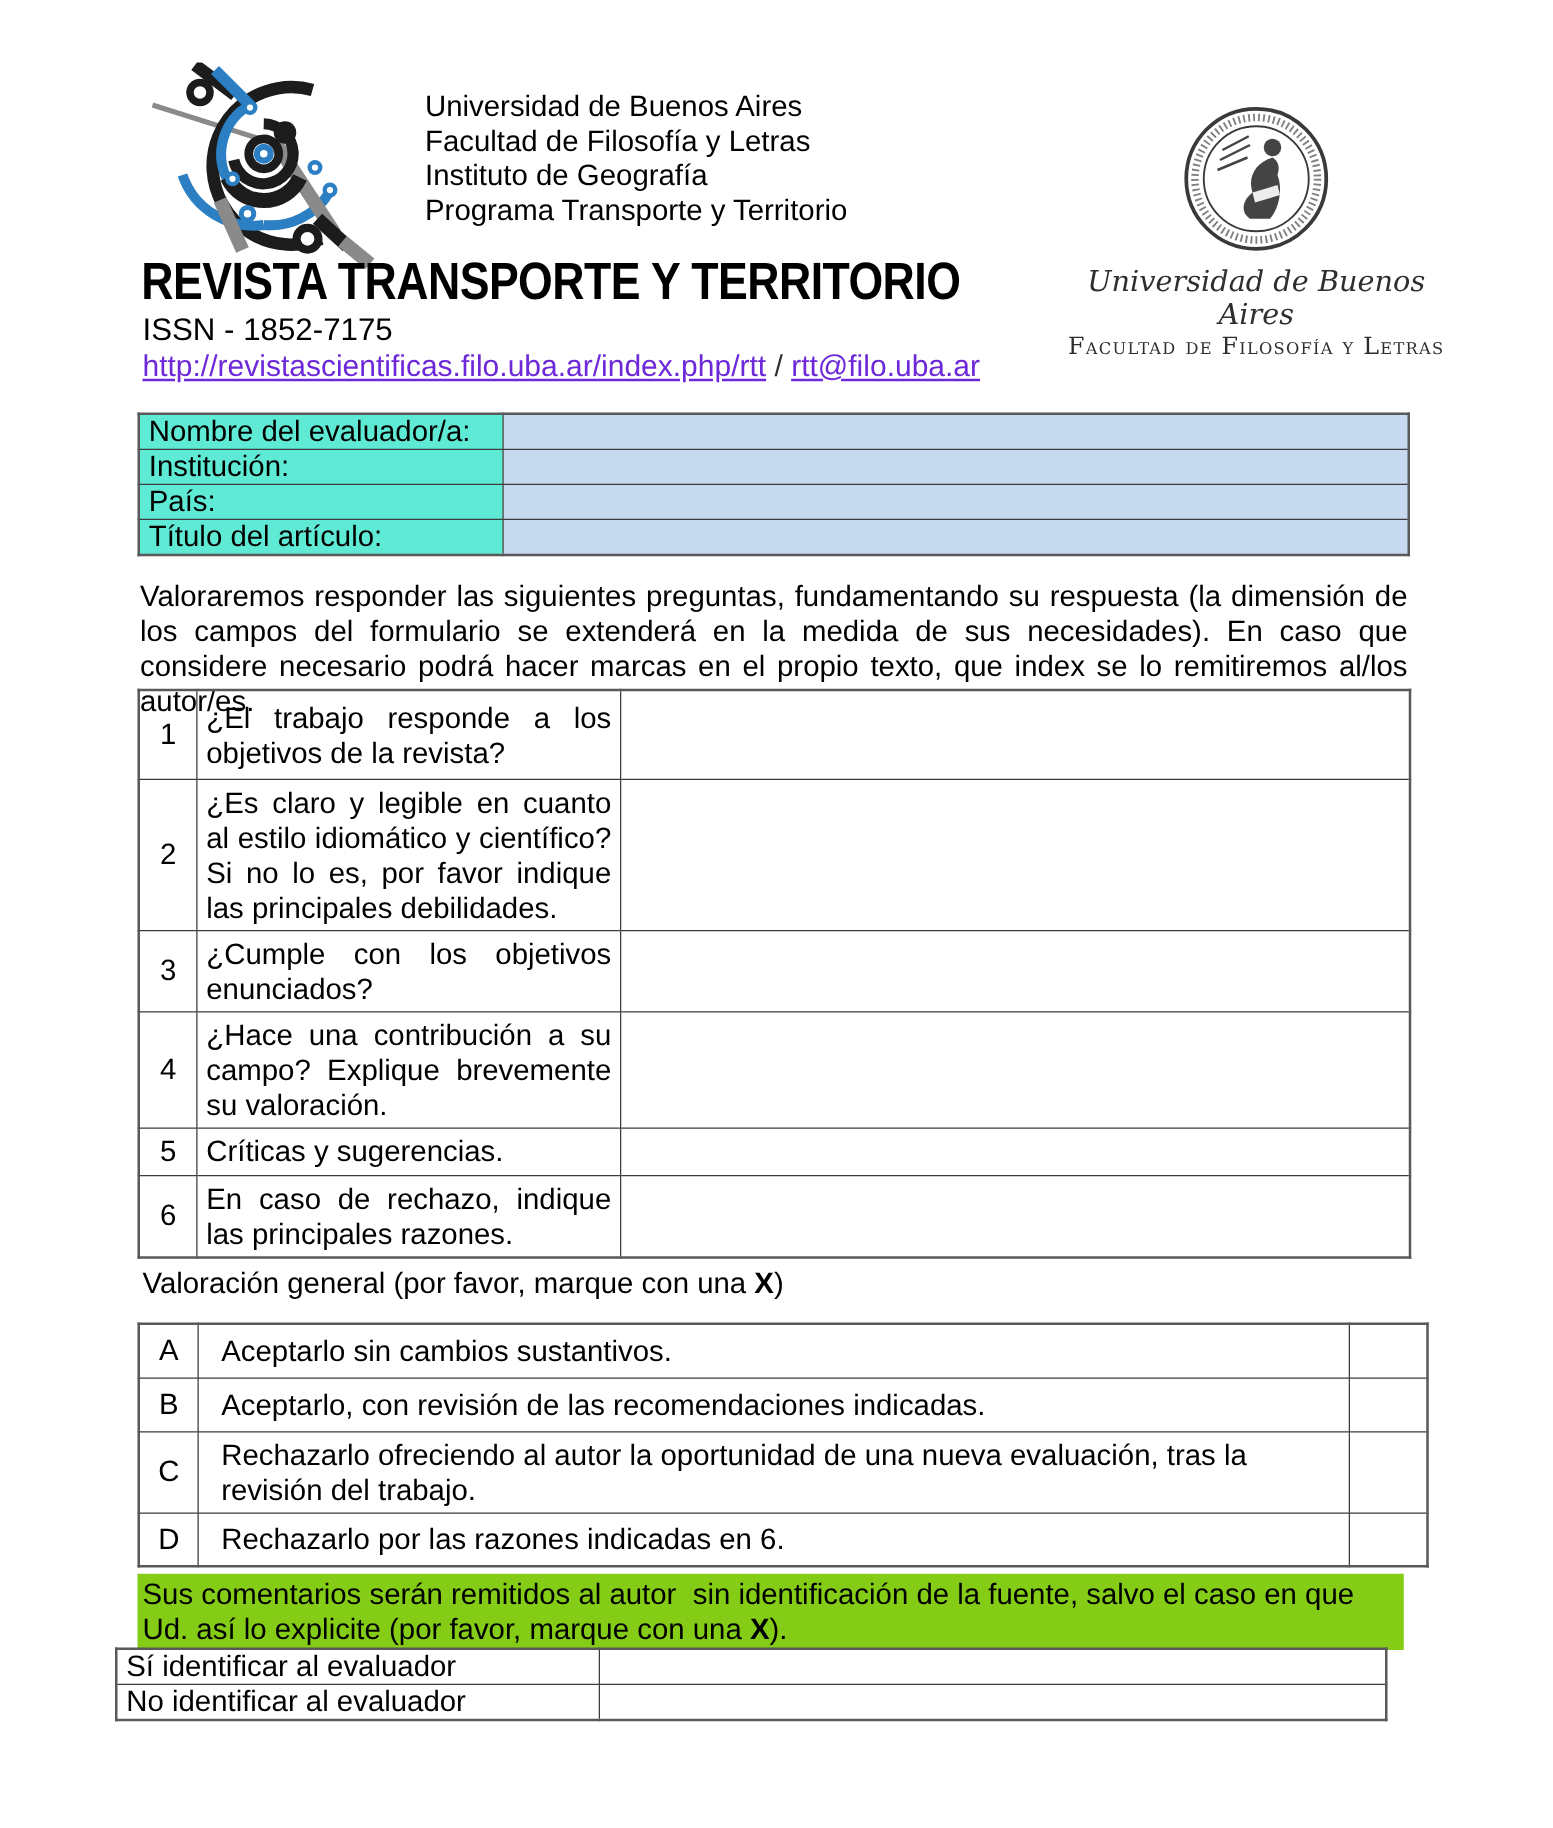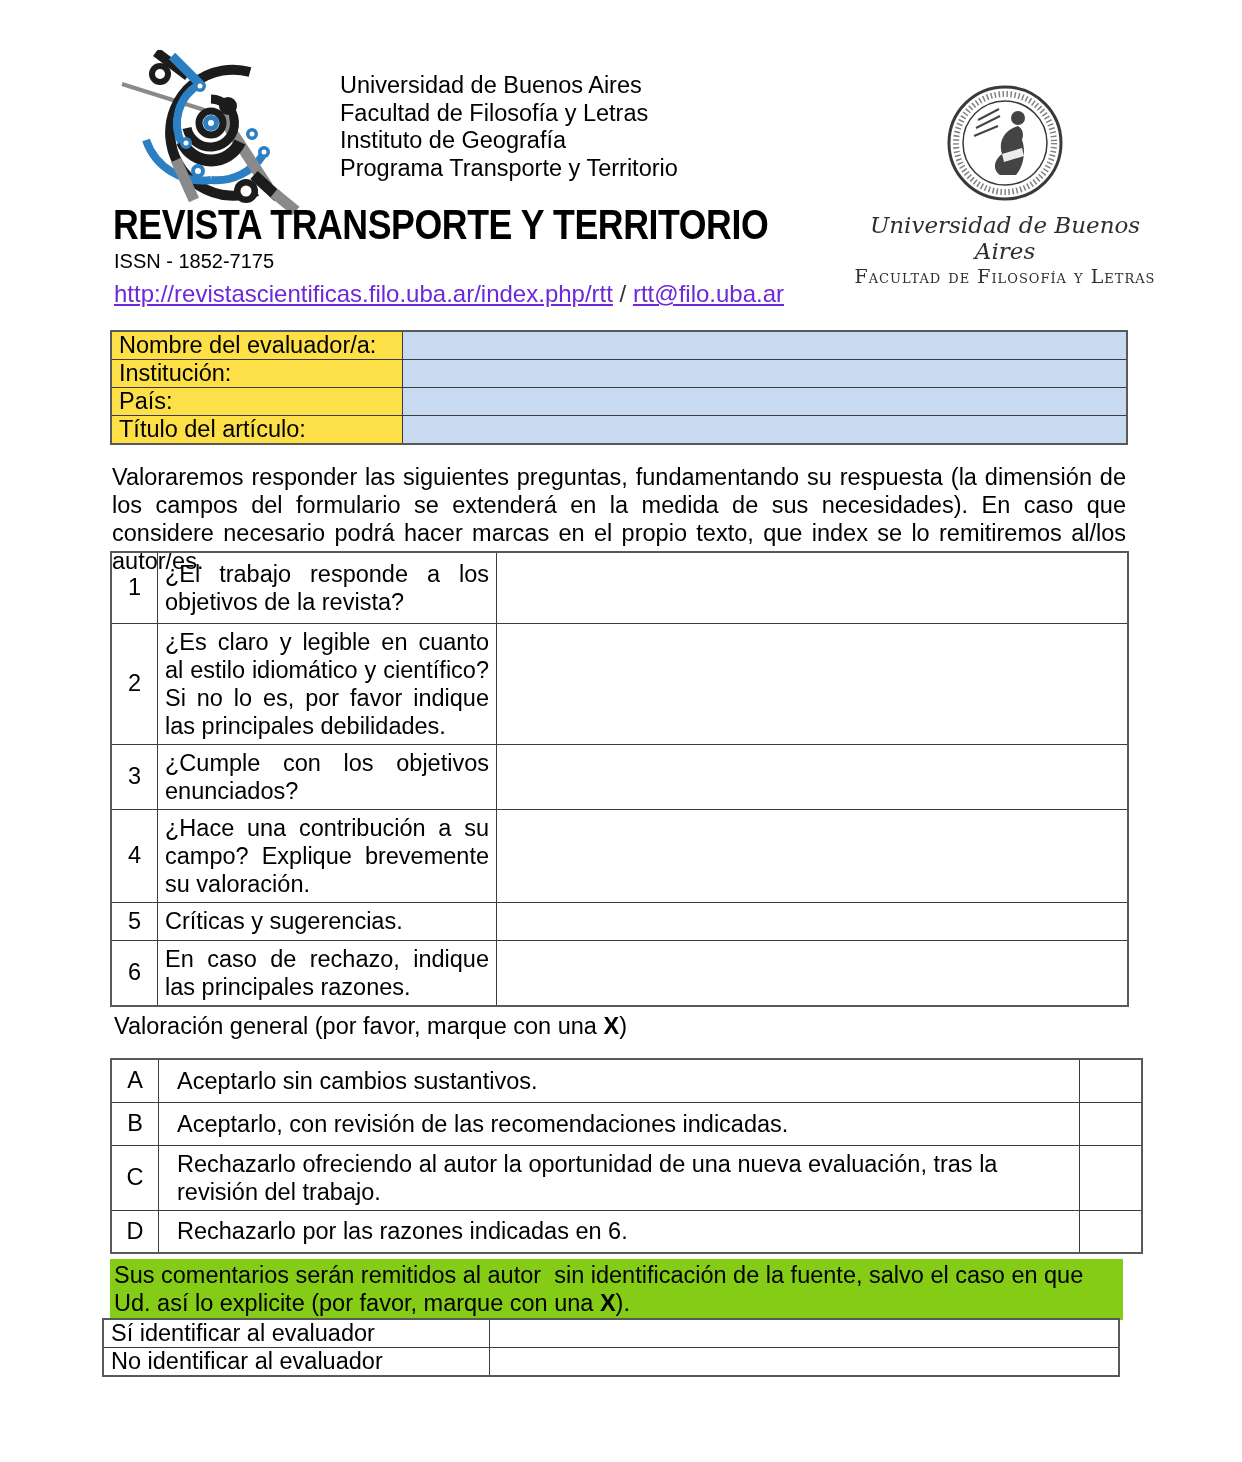--- a/index.html
+++ b/index.html
@@ -17,7 +17,7 @@
   .seal-script{font-family:"DejaVu Serif", serif;font-style:italic;font-size:23px;color:#2e2e2e;margin-top:4px;}
   .seal-caps{font-family:"DejaVu Serif", serif;font-variant:small-caps;font-size:19px;letter-spacing:1px;color:#2e2e2e;margin-top:1px;}
   .journal-title{left:113px;top:201px;font-size:42px;font-weight:bold;transform:scaleX(0.85);transform-origin:left top;white-space:nowrap;letter-spacing:-0.5px;}
-  .issn{left:114px;top:250px;font-size:20px;}
+  .issn{left:114px;top:250px;font-size:25px;}
   .links{left:114px;top:280px;font-size:24px;}
   .links a{color:#6d28d9;text-decoration:underline;}
   .link-sep{color:#333;}

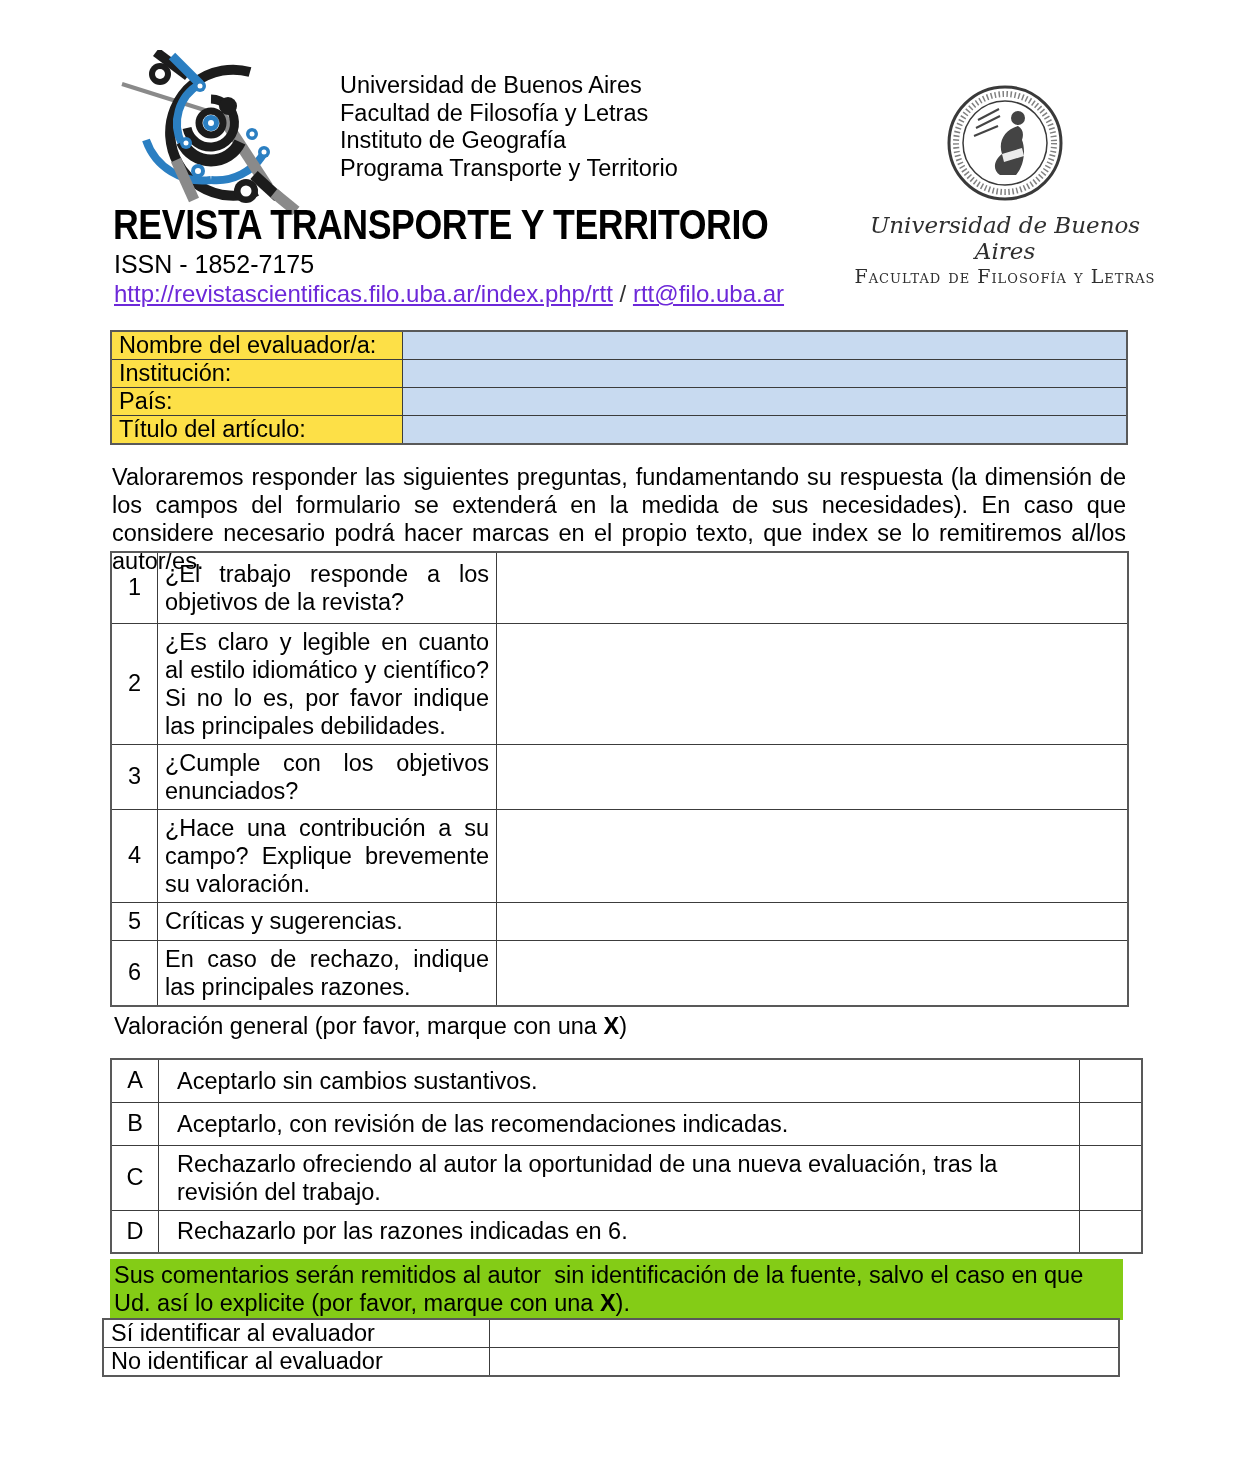--- a/index.html
+++ b/index.html
@@ -30,7 +30,7 @@
 
   
   .info-table{left:110px;top:330px;}
-  .info-table td.lbl{width:276px;background:#fde047;}
+  .info-table td.lbl{width:276px;background:#5eead4;}
   .info-table td.val{width:709px;}
   .info-table tr{height:26px;}
 

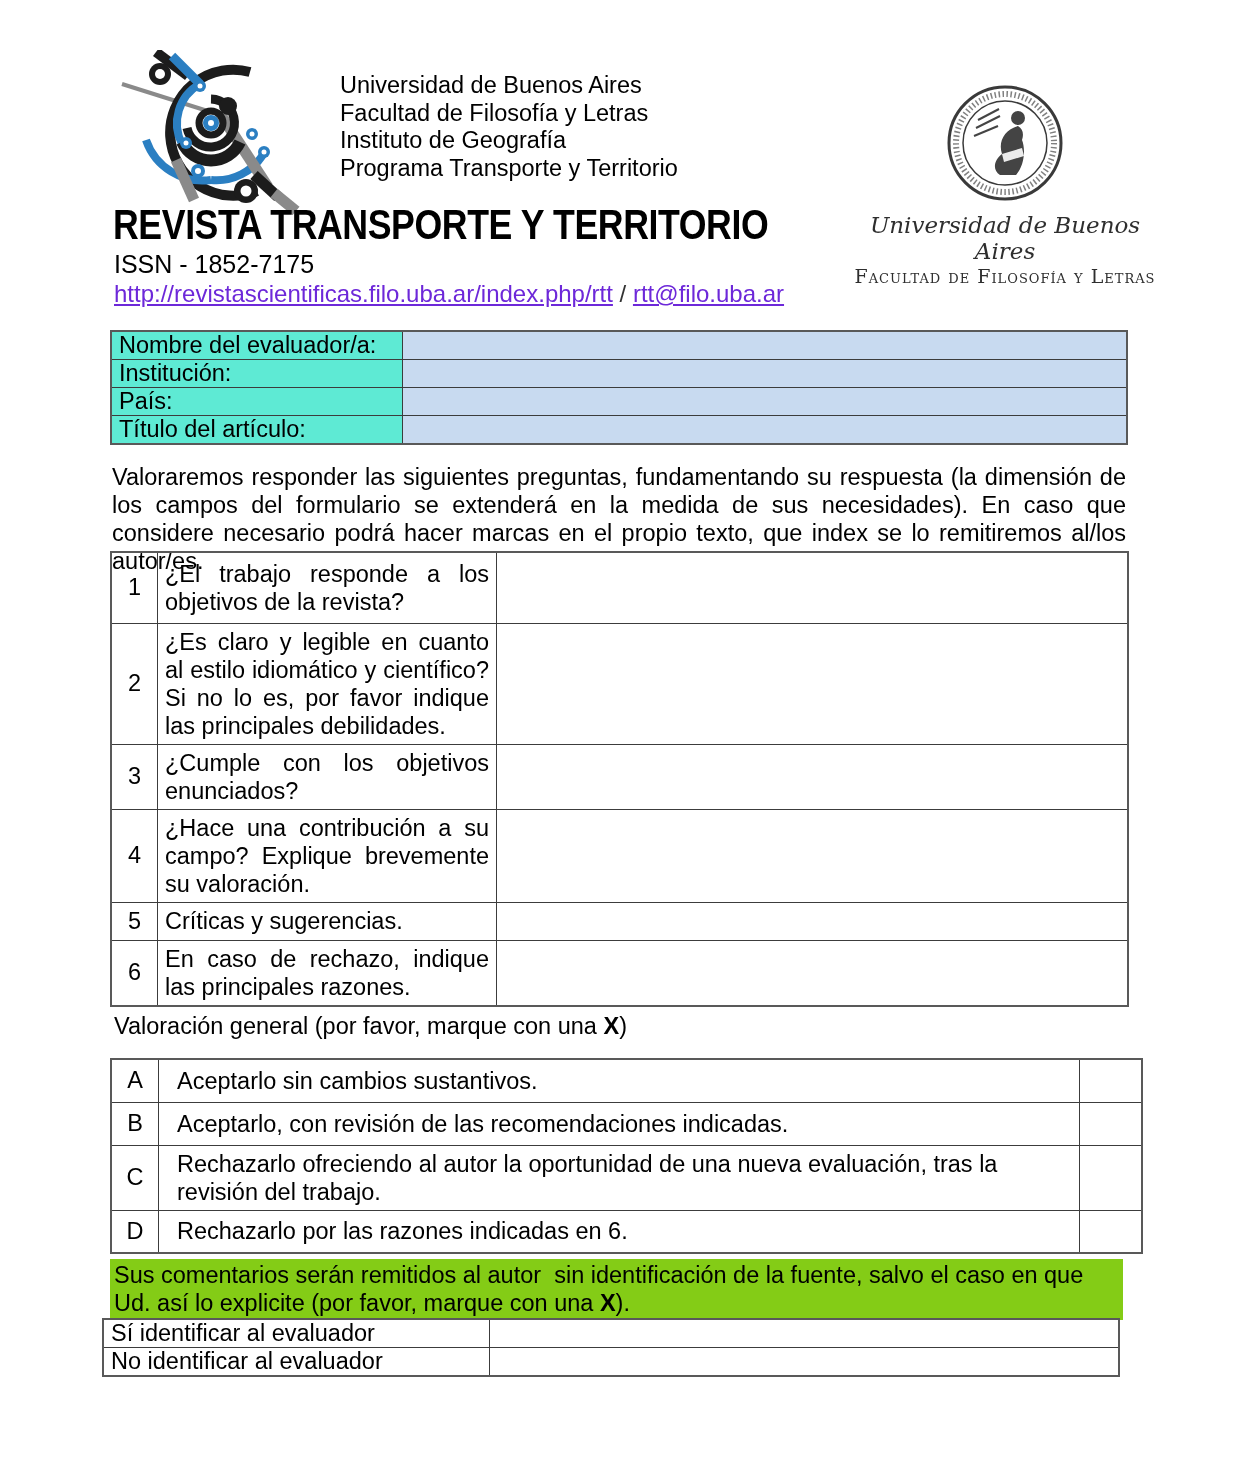--- a/index.html
+++ b/index.html
@@ -52,7 +52,7 @@
 
   
   .notice{left:110px;top:1259px;width:1005px;background:#84cc16;font-size:23.5px;line-height:28px;padding:2px 4px 3px 4px;text-align:left;}
-  .anon-table{left:102px;top:1318px;}
+  .anon-table{left:92px;top:1318px;}
   .anon-table td.lbl{width:371px;}
   .anon-table td.val{width:614px;}
   .anon-table tr{height:26px;}

